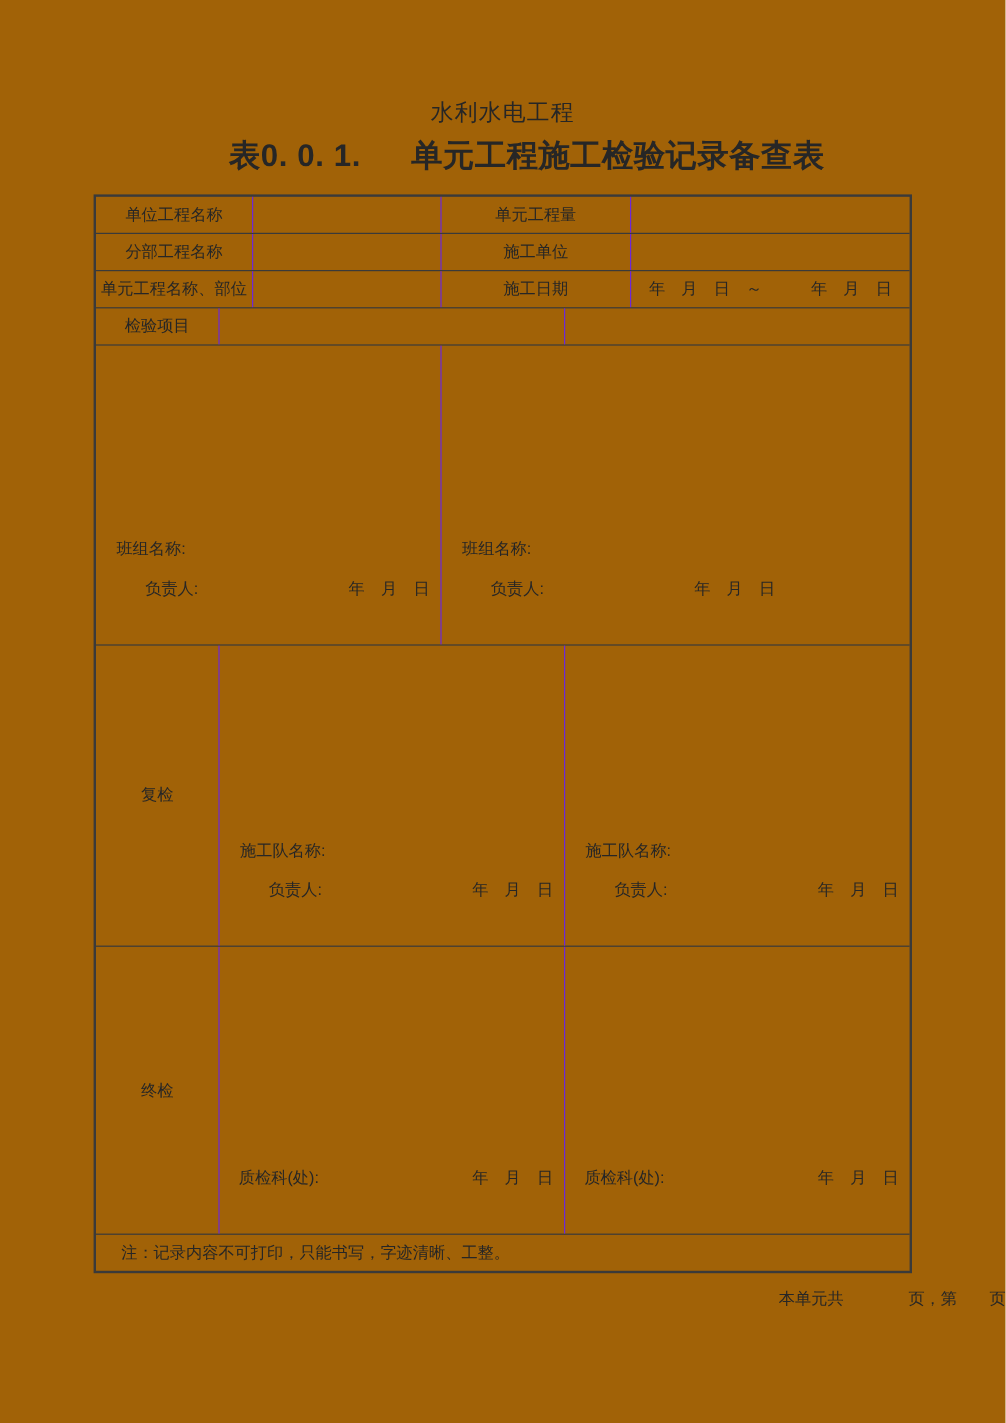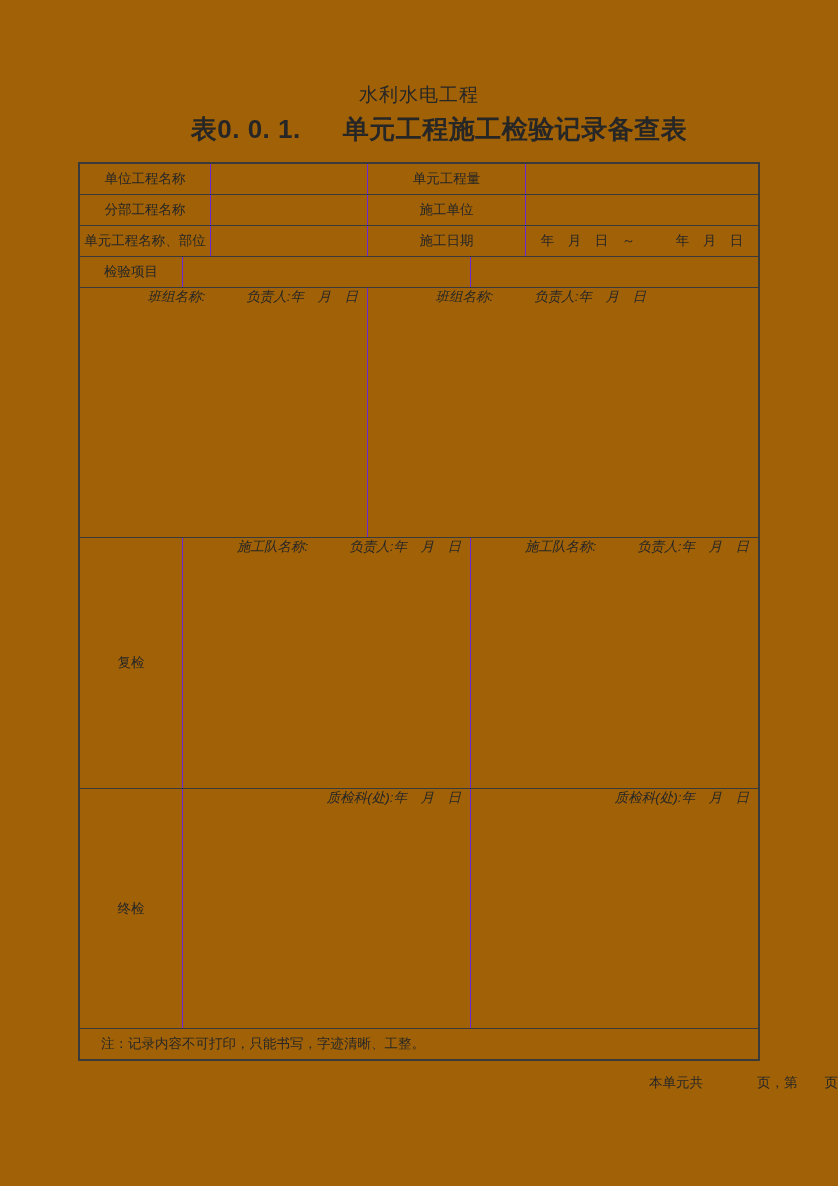--- a/index.html
+++ b/index.html
@@ -56,11 +56,10 @@
   .r-s3{height:240px}
   .r-note{height:30px}
   .section-cell {
-    display:flex; 
+    display:flex; flex-direction:column;
     justify-content:flex-end;
     row-gap:15px;
     padding-bottom:37px;
-    font-style:italic;
   }
   .line1 { padding-left:17px; white-space:nowrap; }
   .line2 {

